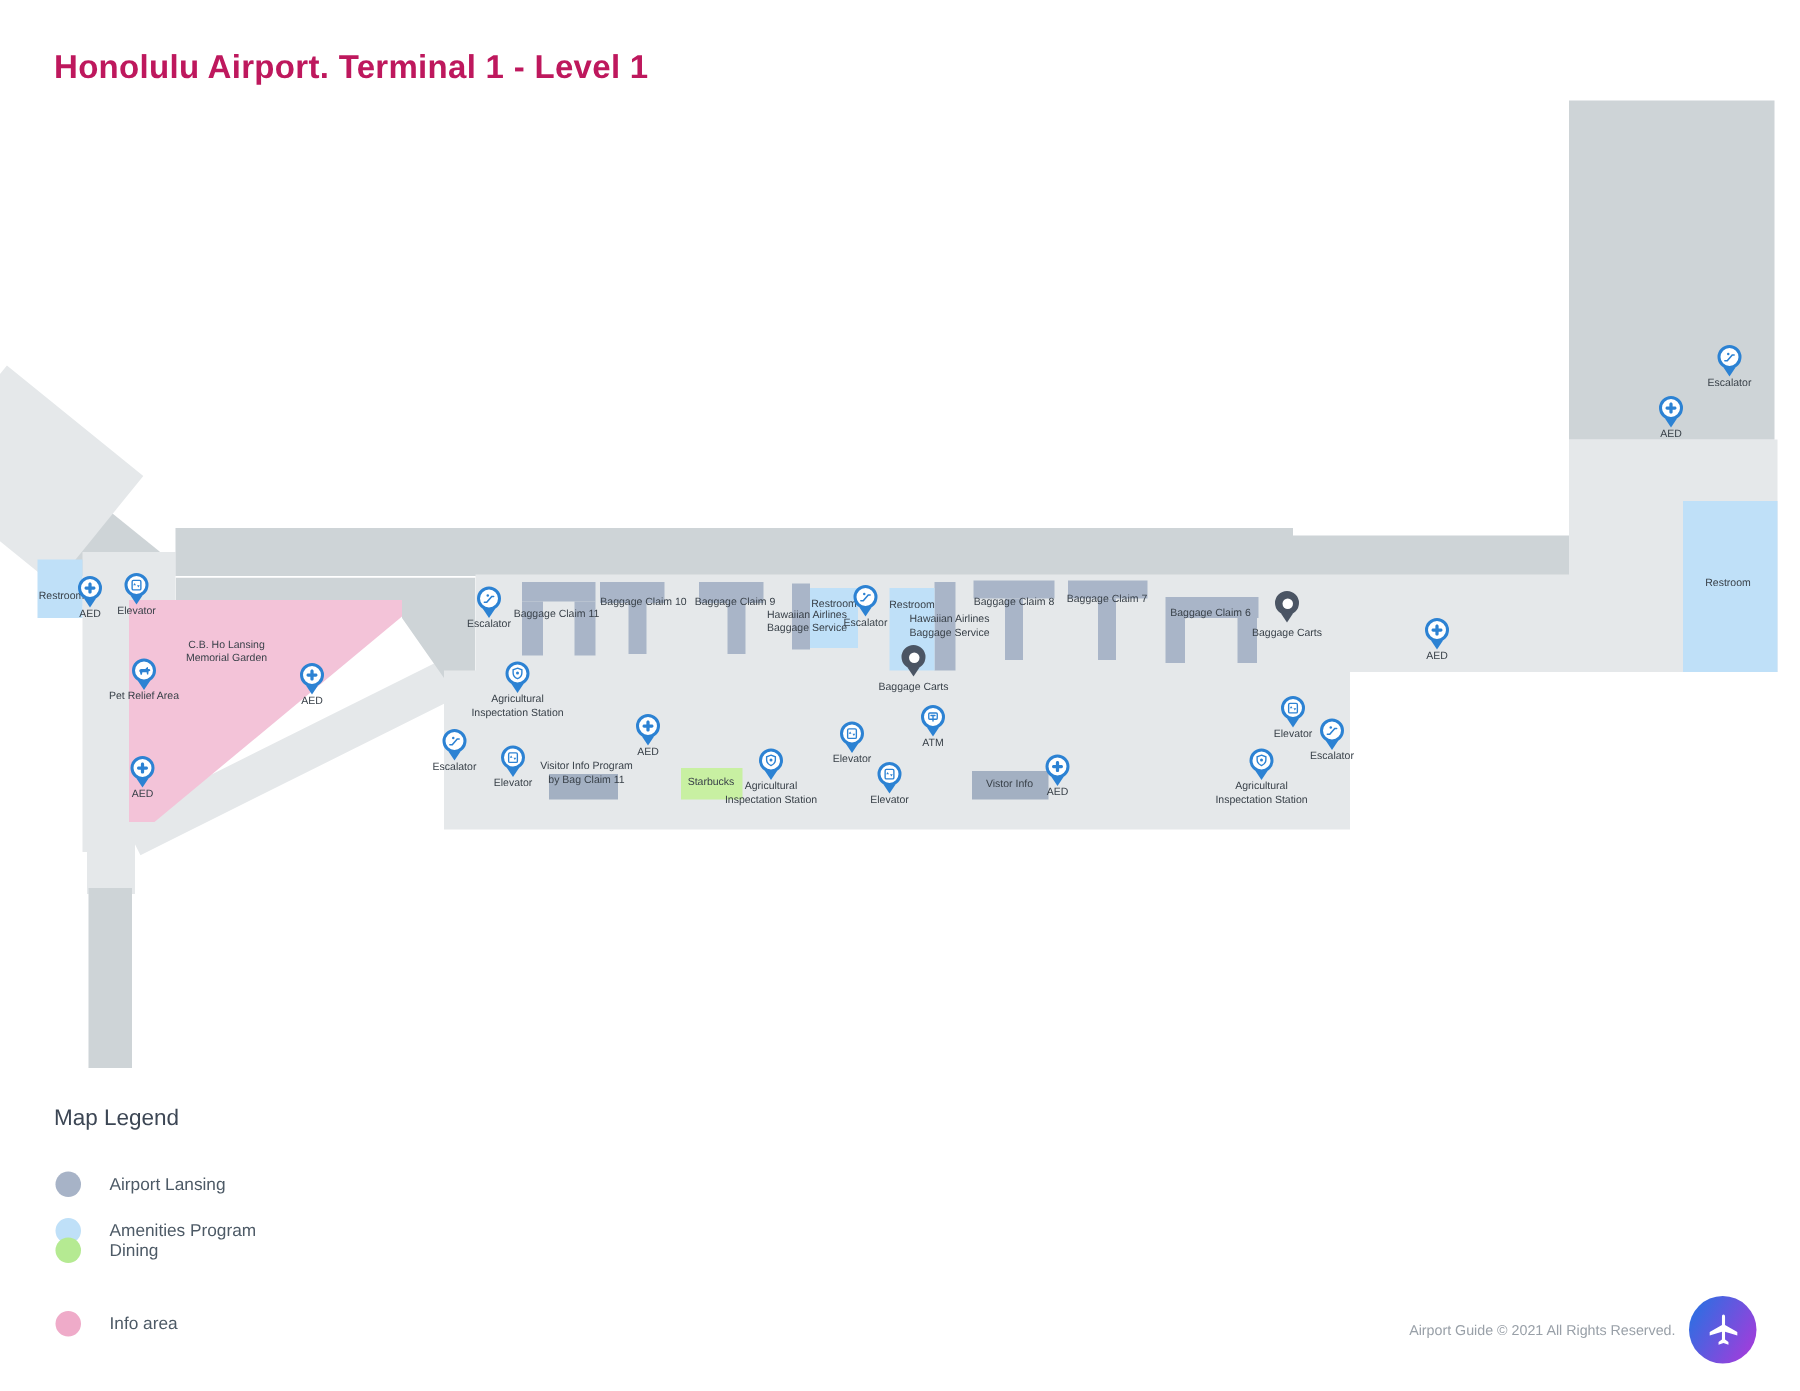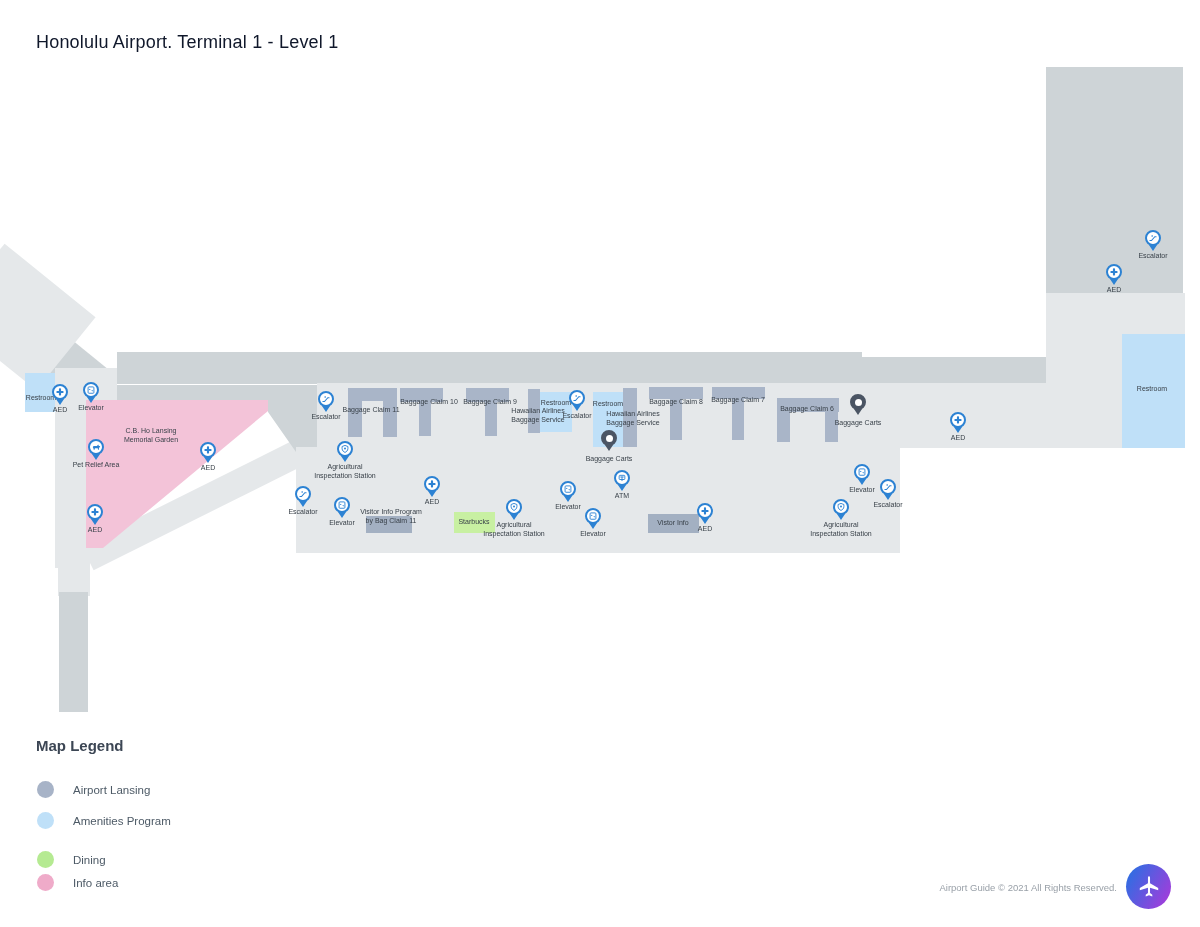--- a/index.html
+++ b/index.html
@@ -6,8 +6,8 @@
   html,body { width:1200px; height:927px; background:#ffffff; overflow:hidden;
     font-family:"Liberation Sans","DejaVu Sans",sans-serif; }
   #stage { position:relative; width:1200px; height:927px; }
-  .page-title { position:absolute; left:36px; top:32px; font-size:18px; font-weight:400;
-    color:#0f172a; letter-spacing:.2px; }
+  .page-title { position:absolute; left:36px; top:32px; font-size:22px; font-weight:700;
+    color:#be185d; letter-spacing:.2px; }
   
   #map { position:absolute; left:0; top:0; width:1200px; height:927px; }
   .zone, .belt, .area { position:absolute; }

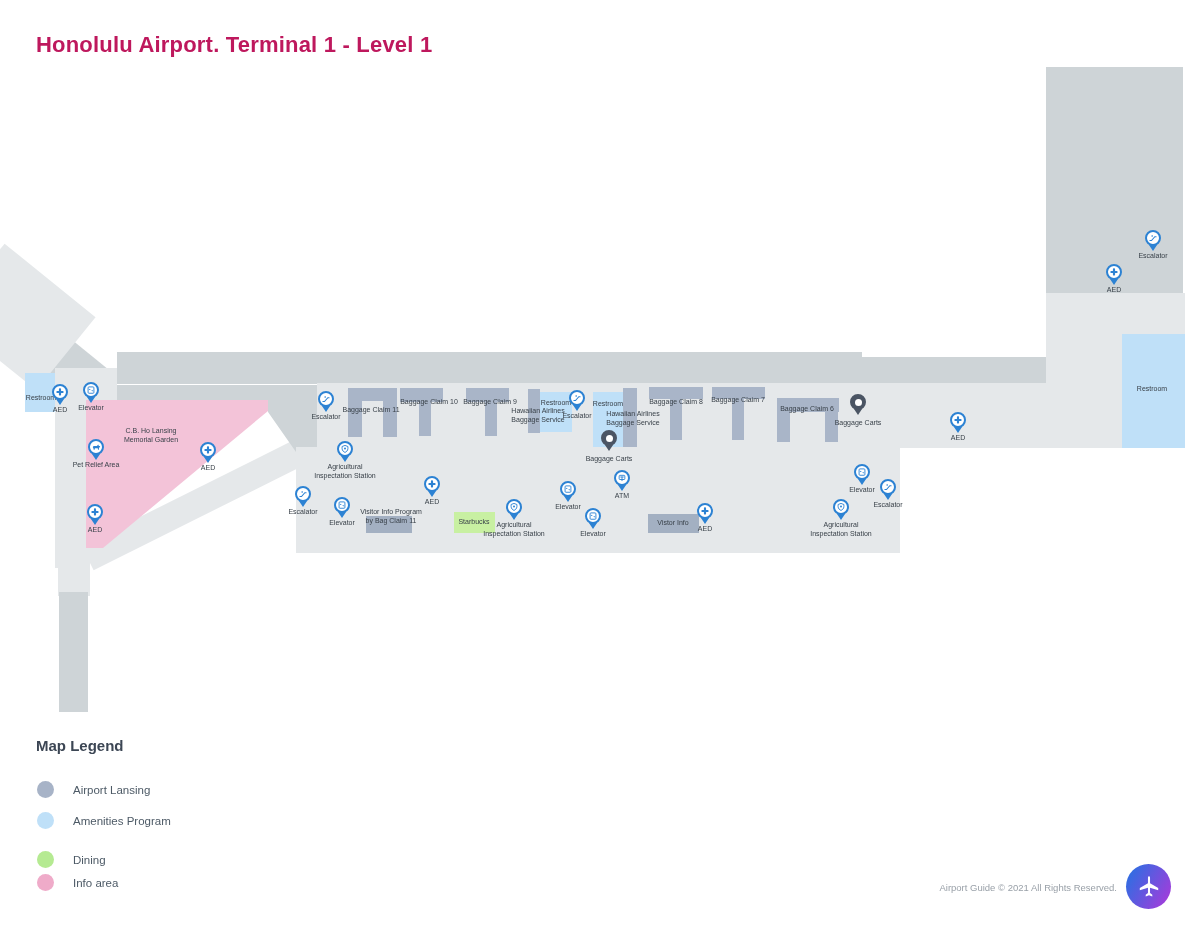--- a/index.html
+++ b/index.html
@@ -25,7 +25,7 @@
   .pin-label { position:absolute; transform:translateX(-50%); font-size:7px; line-height:1.3;
     color:#394149; text-align:center; white-space:pre; }
   
-  .legend-title { position:absolute; left:36px; top:737px; font-size:15px; font-weight:700; color:#3c4654; }
+  .legend-title { position:absolute; left:36px; top:737px; font-size:15px; font-weight:400; color:#3c4654; }
   .legend-item { position:absolute; left:37px; height:17px; display:flex; align-items:center; }
   .legend-swatch { width:17px; height:17px; border-radius:50%; flex:0 0 auto; }
   .legend-label { margin-left:19px; font-size:11.5px; color:#4d5a66; white-space:nowrap; }

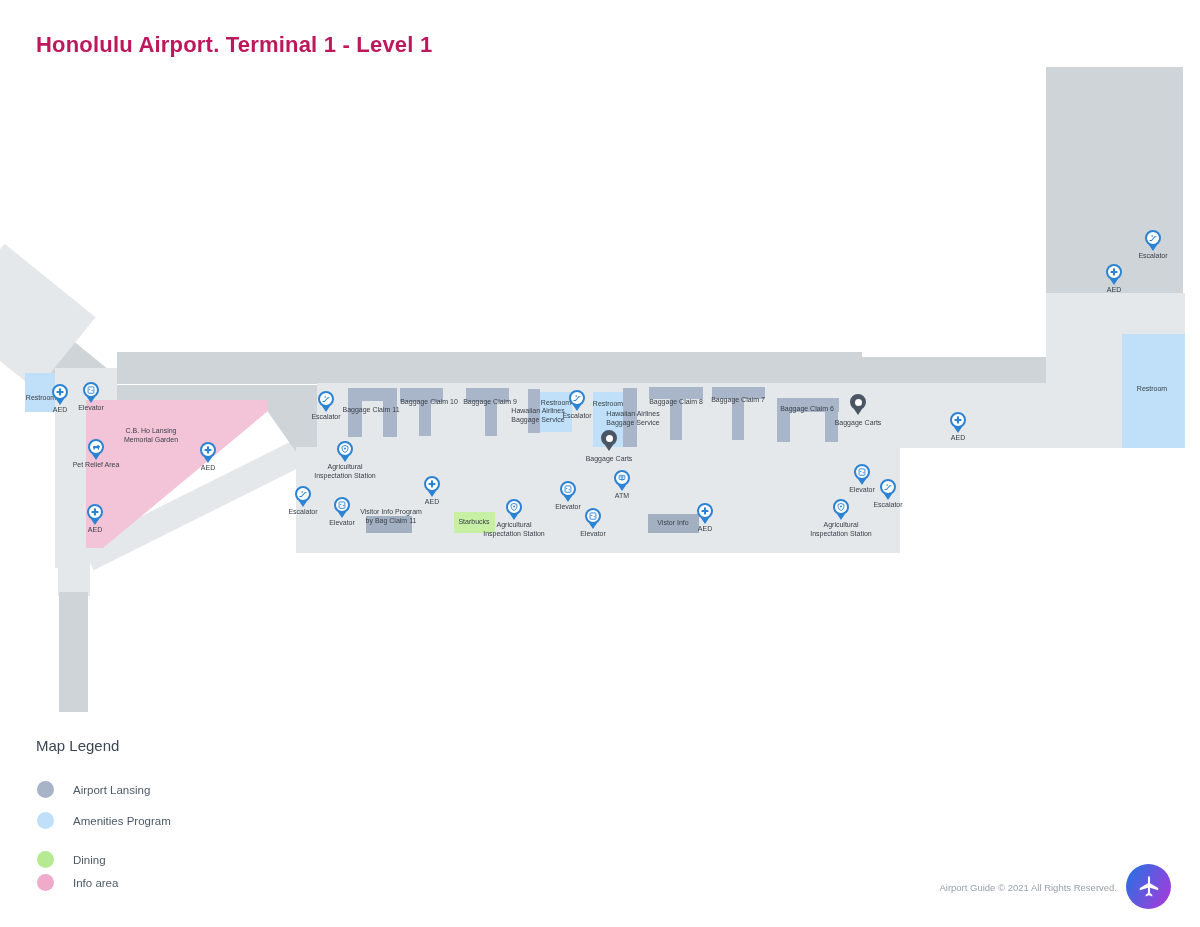--- a/index.html
+++ b/index.html
@@ -339,7 +339,7 @@
     <span class="legend-swatch" style="background: rgb(191, 224, 248);"></span>
     <span class="legend-label">Amenities Program</span>
   </div>
-  <div class="legend-item" style="top:851px">
+  <div class="legend-item" style="top:825px">
     <span class="legend-swatch" style="background: rgb(181, 234, 146);"></span>
     <span class="legend-label">Dining</span>
   </div>

